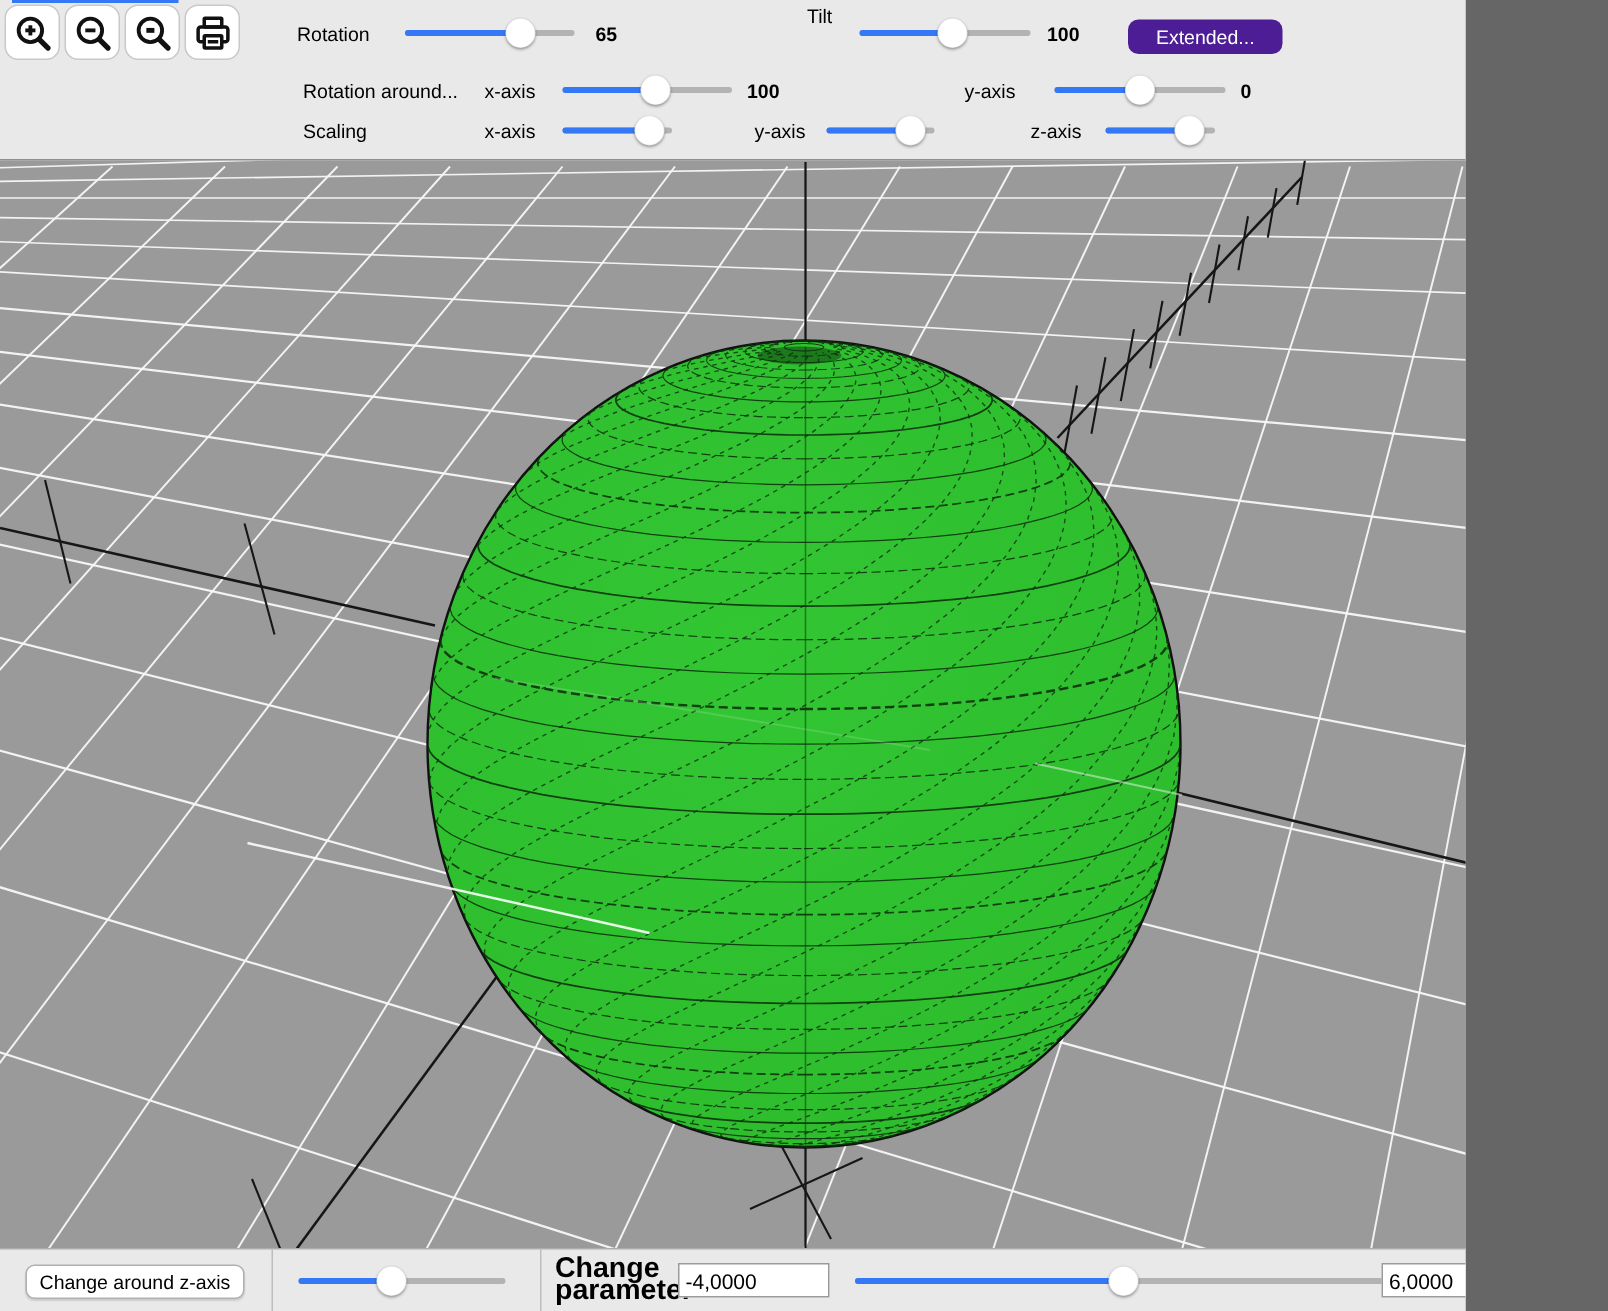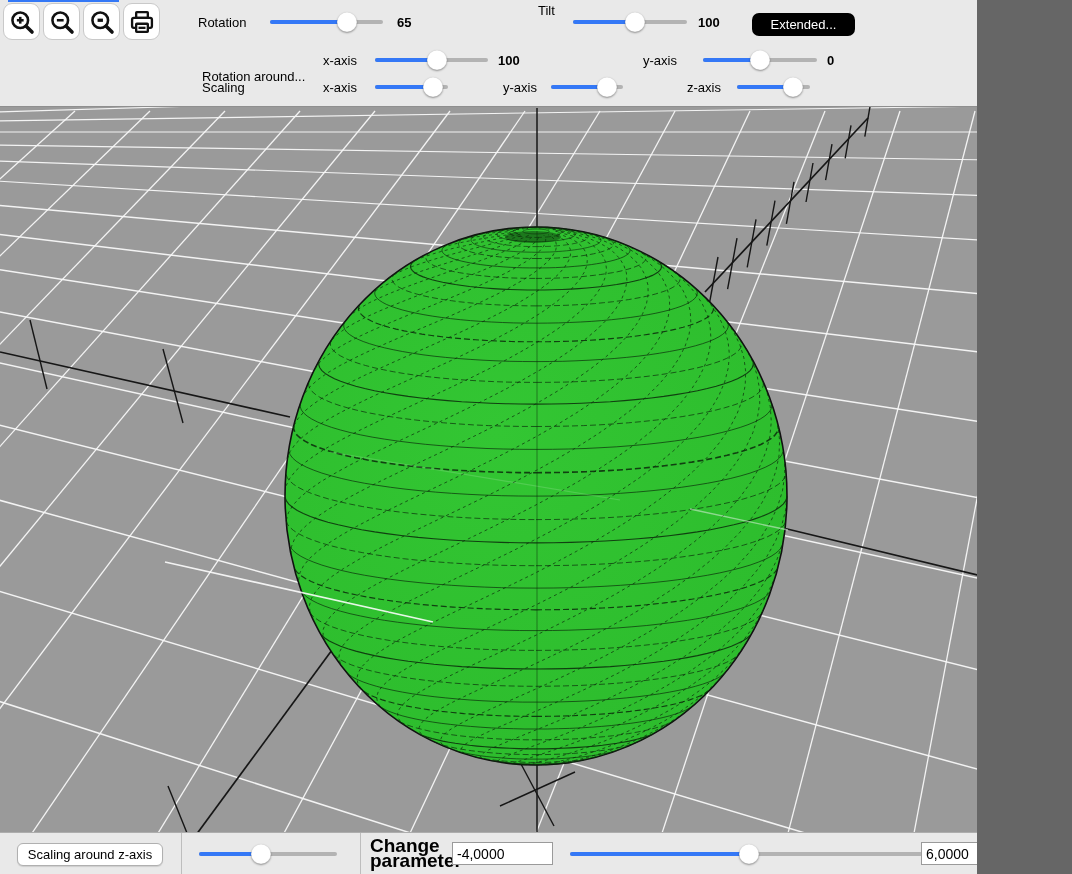--- a/index.html
+++ b/index.html
@@ -20,7 +20,7 @@
   .tlabel{position:absolute;white-space:nowrap;font-size:13px;}
   .tvalue{position:absolute;white-space:nowrap;font-size:13px;font-weight:700;text-align:right;}
   .extended-btn{position:absolute;left:752px;top:13px;width:103px;height:23px;
-                background:#000000;color:#fff;border:none;border-radius:7px;
+                background:#4c1d95;color:#fff;border:none;border-radius:7px;
                 font-family:inherit;font-size:13px;cursor:pointer;}
   
   .hslider{position:absolute;height:20px;cursor:pointer;}

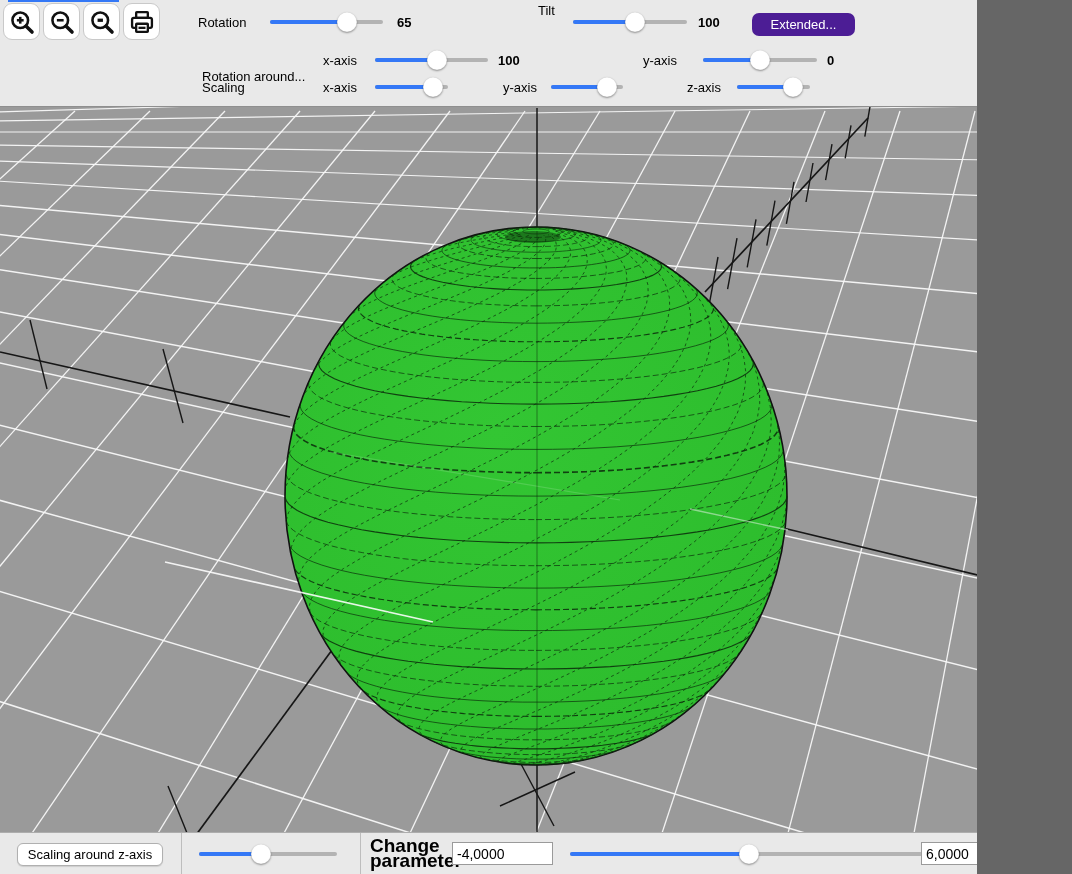--- a/index.html
+++ b/index.html
@@ -116,7 +116,7 @@
       </svg></span>
     </button>
 
-    <span class="tlabel" style="left:202px;top:69px">Rotation around...</span>
+    <span class="tlabel" style="left:202px;top:53px">Rotation around...</span>
     <span class="tlabel" style="left:323px;top:53px">x-axis</span>
     <div class="hslider" style="left:375px;top:50px;width:113px;--pct:55%">
       <div class="track"></div>

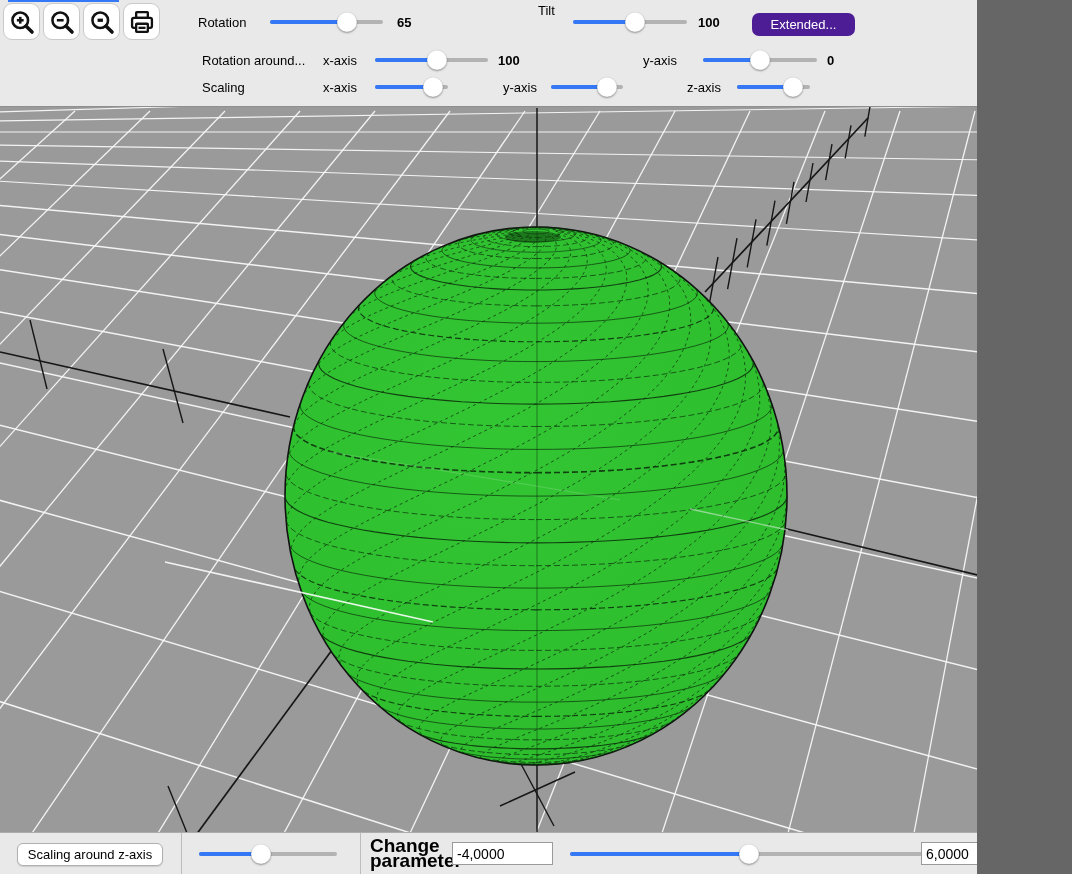--- a/index.html
+++ b/index.html
@@ -293,7 +293,7 @@
     </svg>
 
   <div class="bottom-bar">
-    <button class="rotate-z-btn">Scaling around z-axis</button>
+    <button class="rotate-z-btn">Change around z-axis</button>
     <div class="bsep" style="left:181px"></div>
 
     <div class="hslider" style="left:199px;top:11px;width:138px;--pct:45%">

